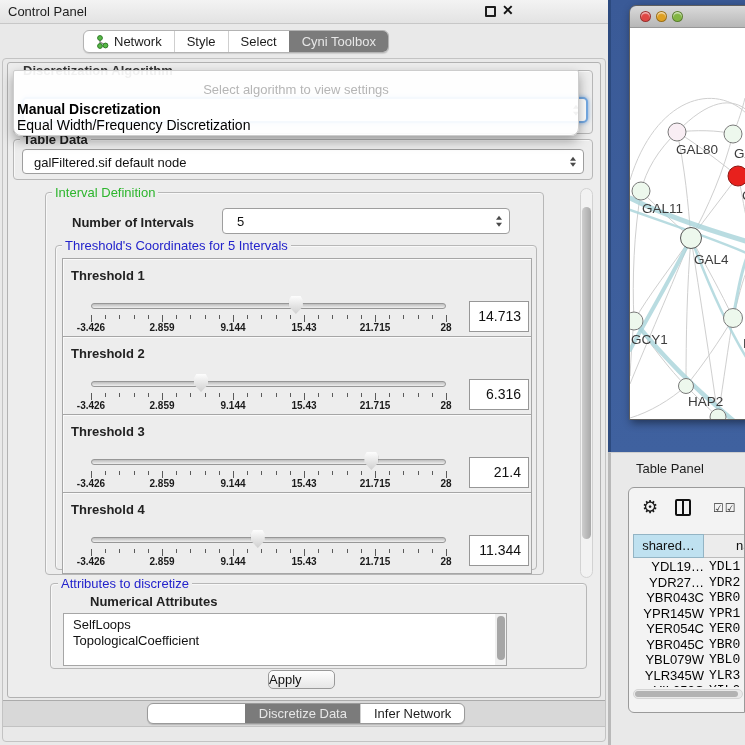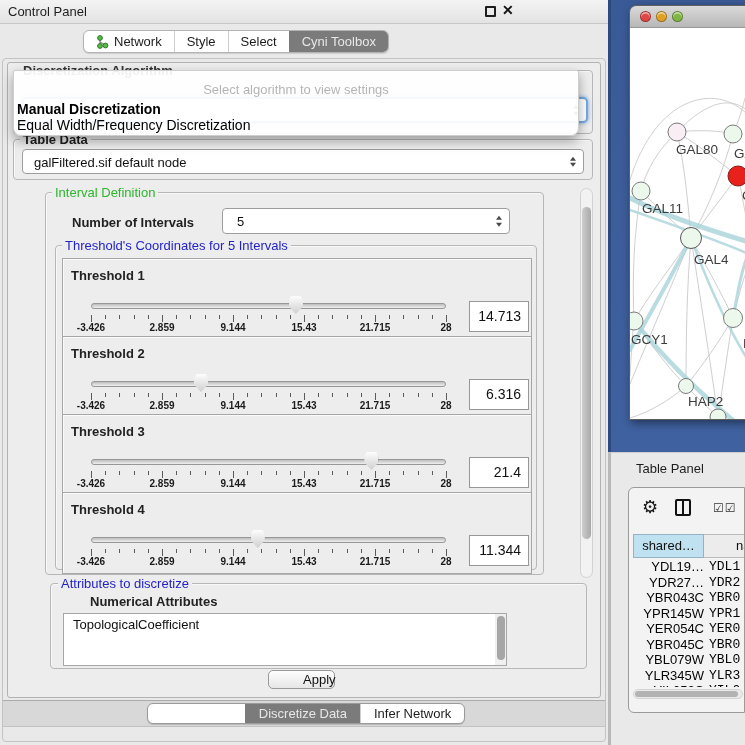--- a/index.html
+++ b/index.html
@@ -372,6 +372,7 @@
   <div class="abs glabel blue" style="left:58px;top:576px;">Attributes to discretize</div>
   <div class="abs bold" style="left:55px;top:594px;font-size:13px;margin-left:35px;">Numerical Attributes</div>
   <div class="abs attr-list" id="attr-list">
+      <div class="litem">SelfLoops</div>
       <div class="litem">TopologicalCoefficient</div>
     </div>
   <div class="abs lscroll">

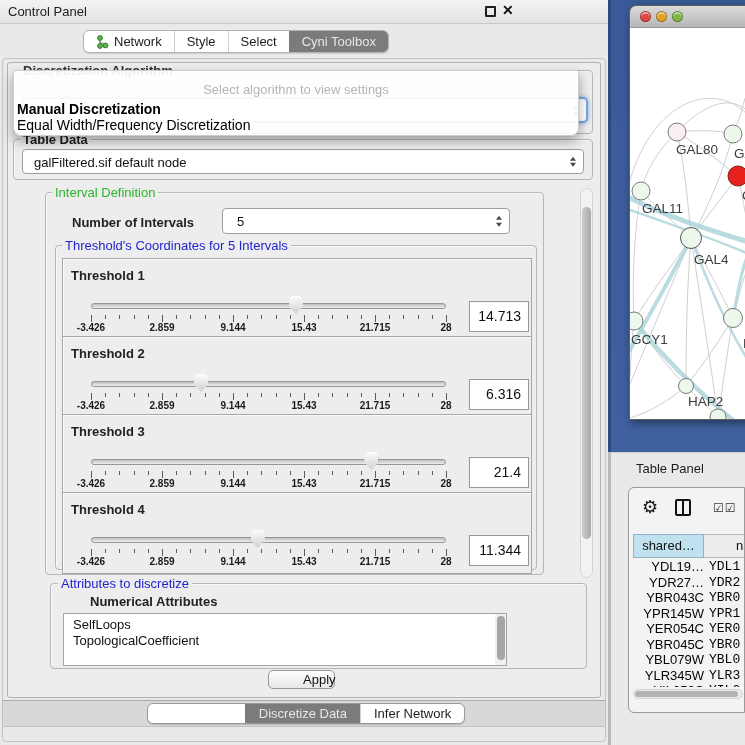--- a/index.html
+++ b/index.html
@@ -93,7 +93,7 @@
 
   .apply-btn { left:268px; top:670px; width:67px; height:19px;
     background:linear-gradient(#fefefe,#e6e6e6); border:1px solid #999;
-    border-radius:5px; font-size:13px; text-align:left; line-height:17px; color:#111;padding-left:34px; }
+    border-radius:5px; font-size:13px; text-align:left; line-height:17px; color:#111; }
 
   .bottom-band { left:3px; top:700px; width:602px; height:27px;
     background:#d8d8d8; border-top:1px solid #ababab; border-bottom:1px solid #c2c2c2; }

